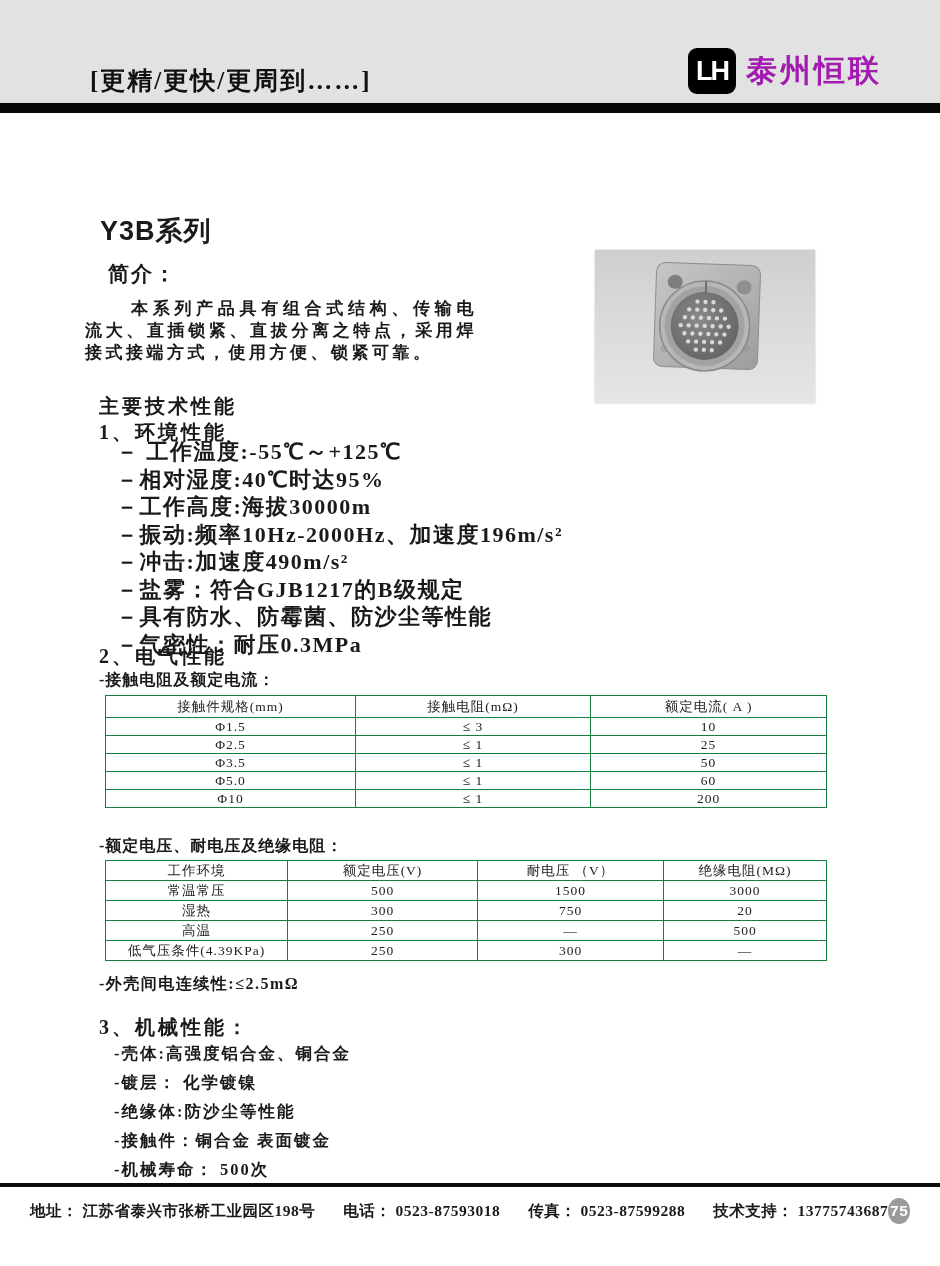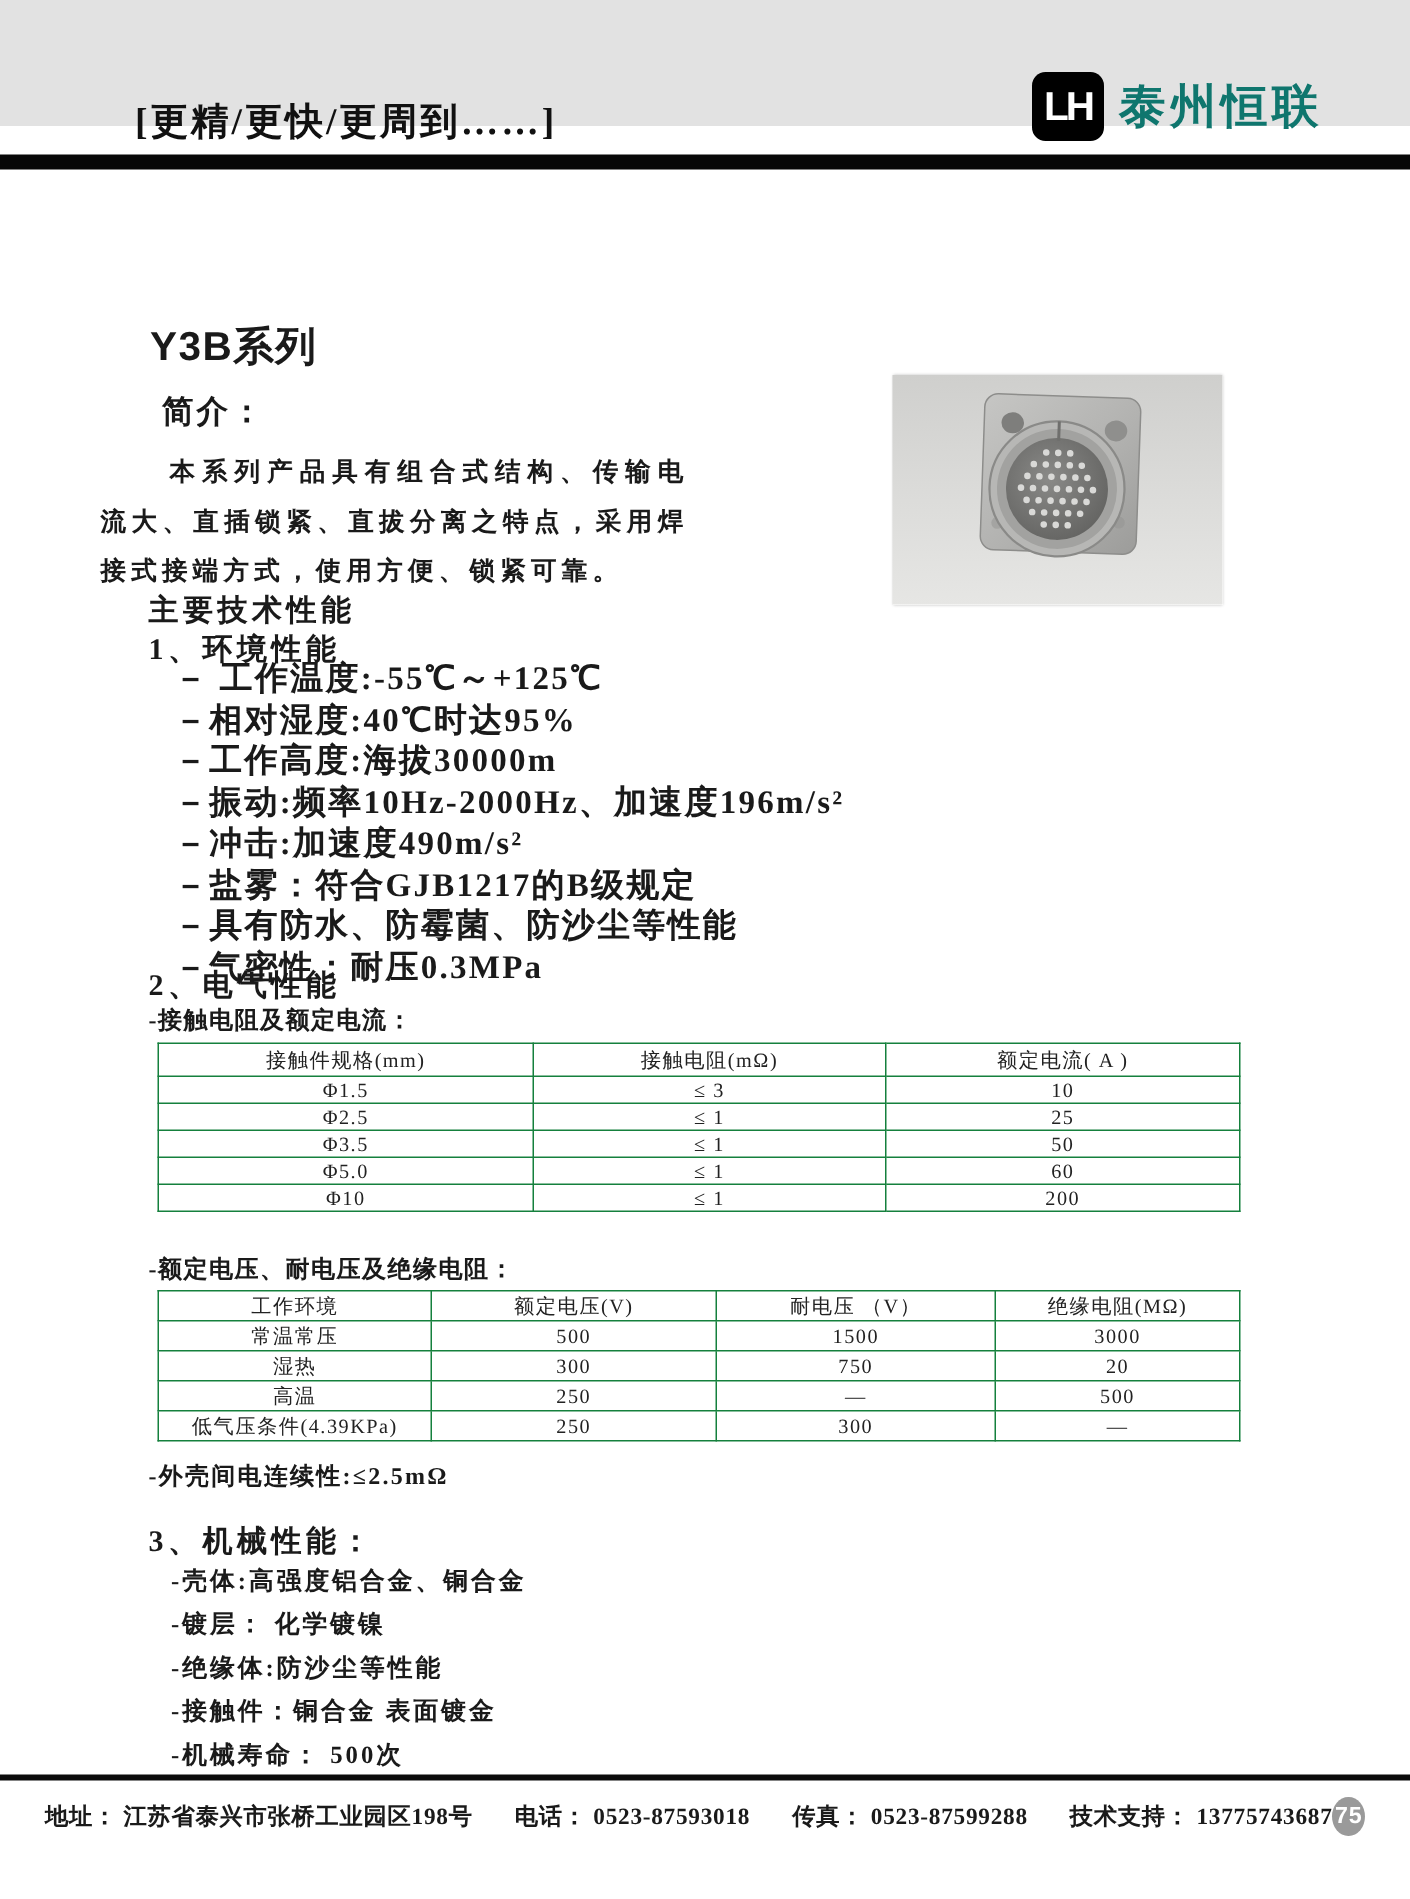--- a/index.html
+++ b/index.html
@@ -9,7 +9,7 @@
     font-family:"Liberation Serif", serif;color:#1a1a1a;
   }
   
-  .header-band{position:absolute;top:0;left:0;width:940px;height:84px;background:#e2e2e2;}
+  .header-band{position:absolute;top:0;left:0;width:940px;height:103px;background:#e2e2e2;}
   .slogan{position:absolute;left:90px;top:64px;font-size:25px;font-weight:bold;letter-spacing:2px;color:#111;}
   .logo{position:absolute;right:58px;top:48px;display:flex;align-items:center;gap:10px;}
   .logo-mark{

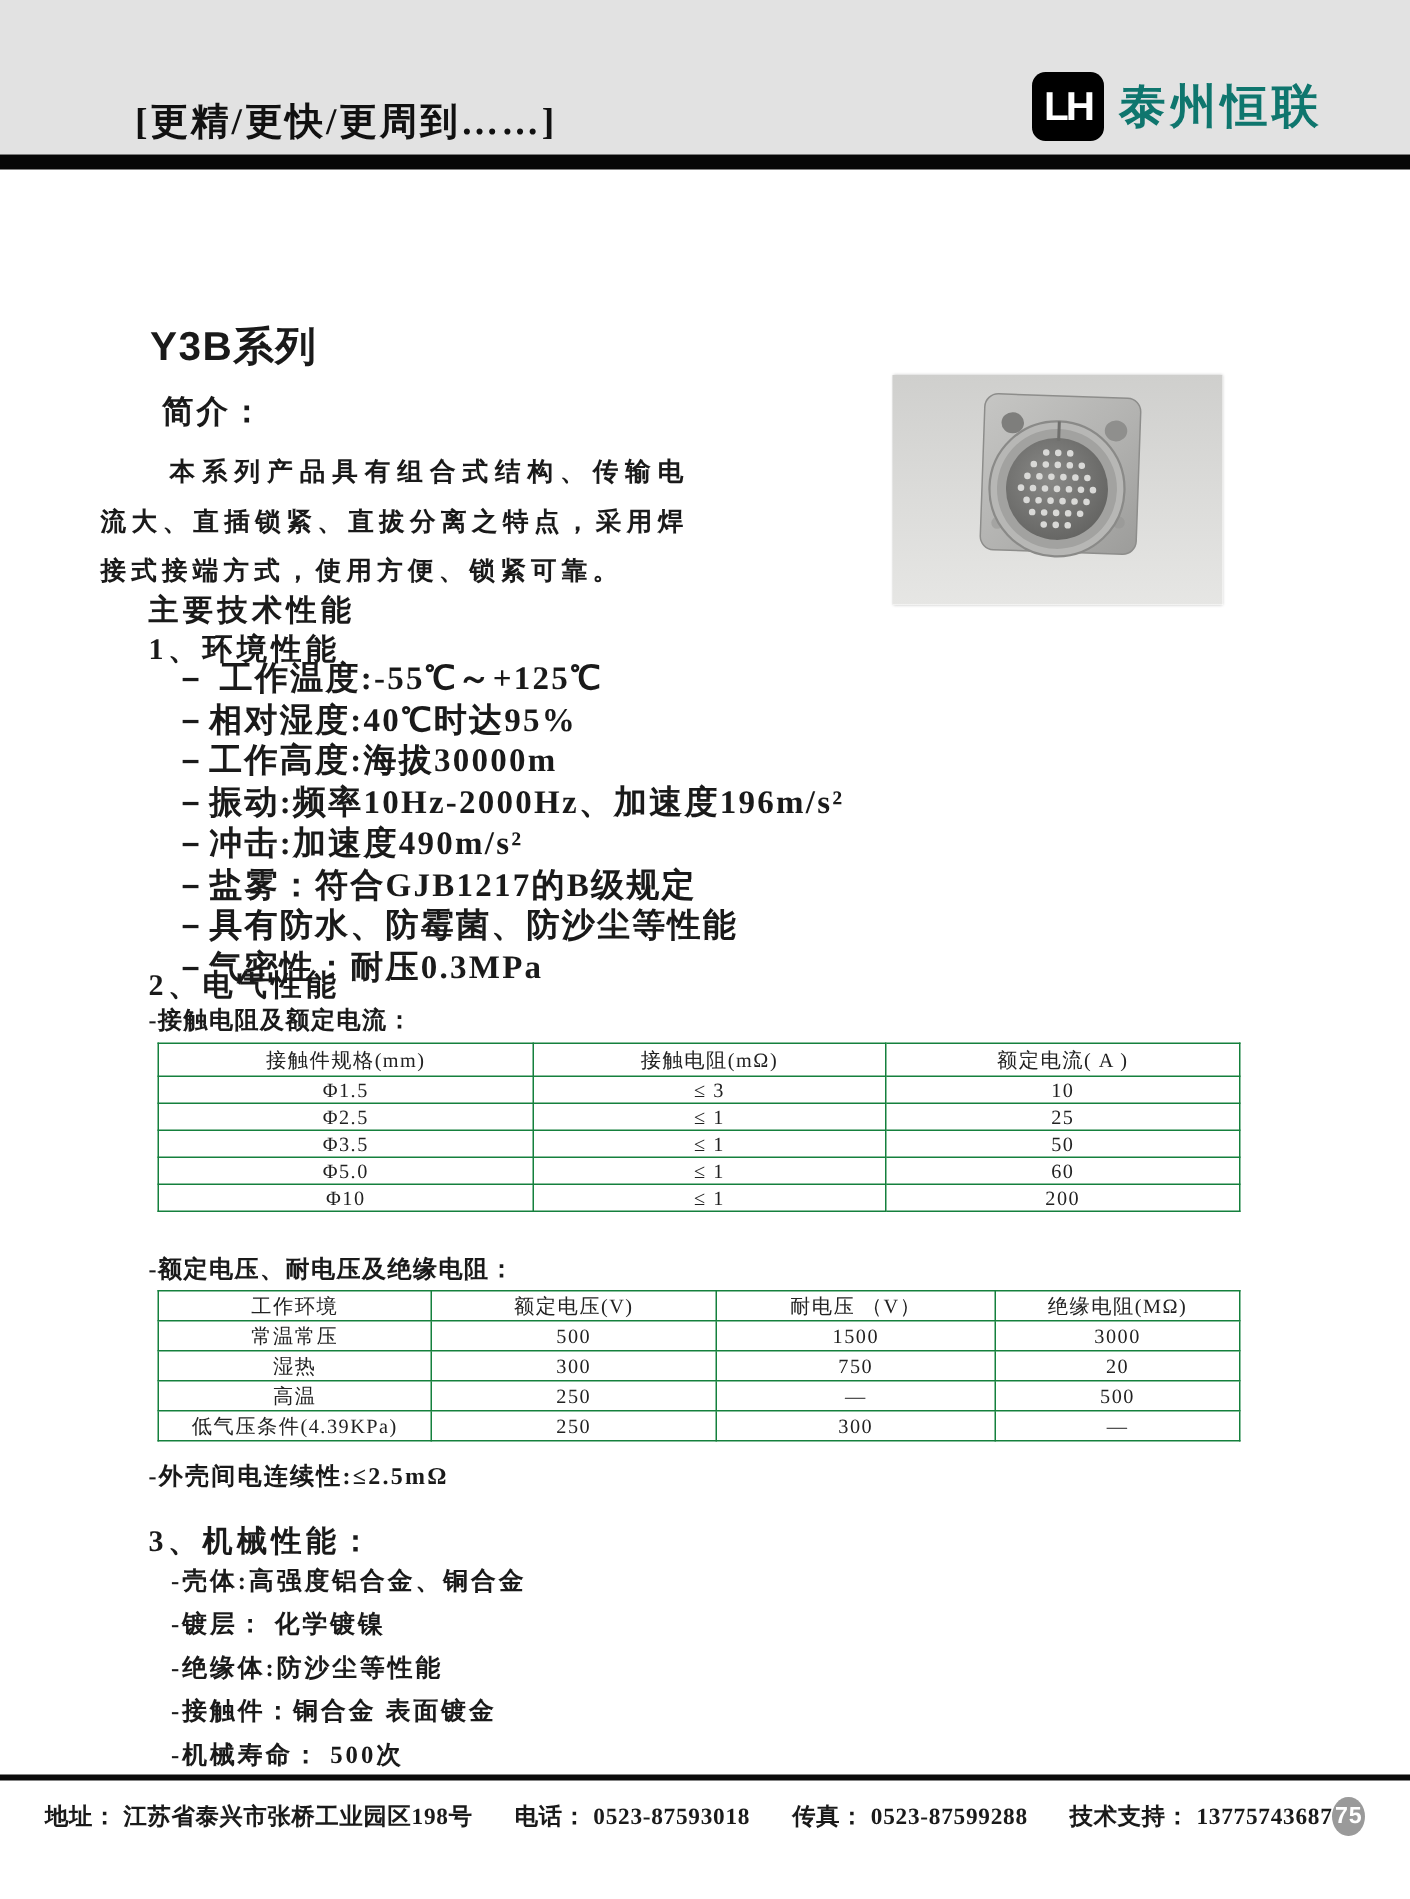--- a/index.html
+++ b/index.html
@@ -17,7 +17,7 @@
     display:flex;align-items:center;justify-content:center;
     color:#fff;font-family:"Liberation Sans",sans-serif;font-weight:bold;font-size:27px;letter-spacing:-2px;
   }
-  .brand{font-family:"Liberation Sans",sans-serif;font-weight:bold;font-size:31px;color:#0f766e;letter-spacing:3px;}
+  .brand{font-family:"Liberation Sans",sans-serif;font-weight:bold;font-size:31px;color:#a21caf;letter-spacing:3px;}
   .black-bar{position:absolute;top:103px;left:0;width:940px;height:10px;background:#070707;}
 
   

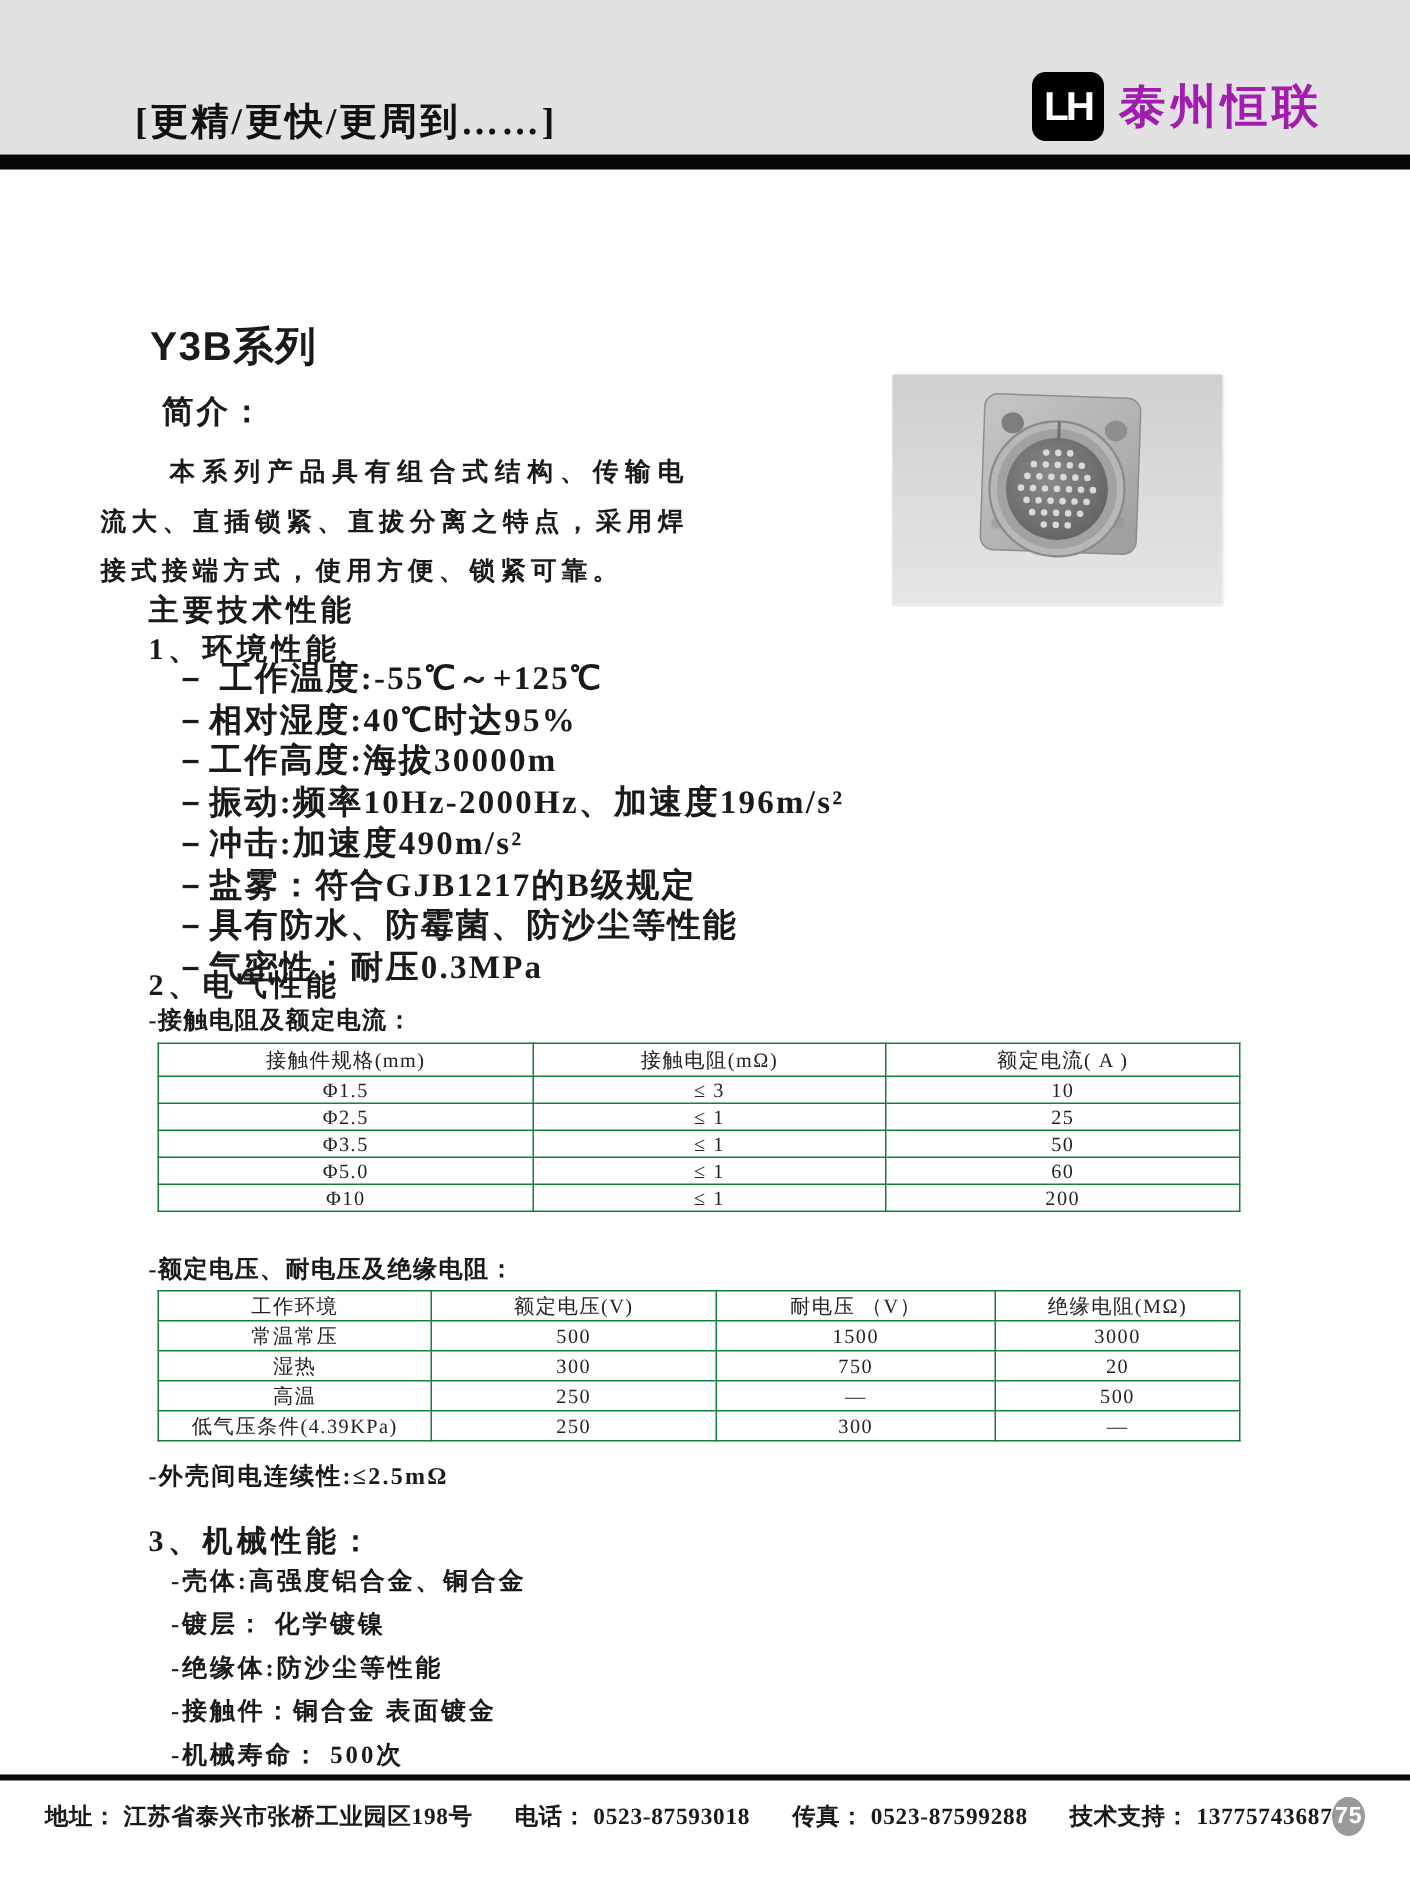--- a/index.html
+++ b/index.html
@@ -24,8 +24,8 @@
   .doc-title{position:absolute;left:100px;top:213px;font-family:"Liberation Sans",sans-serif;font-weight:bold;font-size:27px;letter-spacing:1px;}
   .intro-heading{position:absolute;left:108px;top:260px;font-family:"Liberation Sans",sans-serif;font-weight:bold;font-size:21px;letter-spacing:2px;}
   .intro-text{
-    position:absolute;left:67px;top:298px;width:392px;
-    font-size:17px;font-weight:bold;line-height:33px;letter-spacing:3.5px;
+    position:absolute;left:85px;top:298px;width:392px;
+    font-size:17px;font-weight:bold;line-height:22px;letter-spacing:3.5px;
     text-align:justify;text-indent:46px;
   }
 

